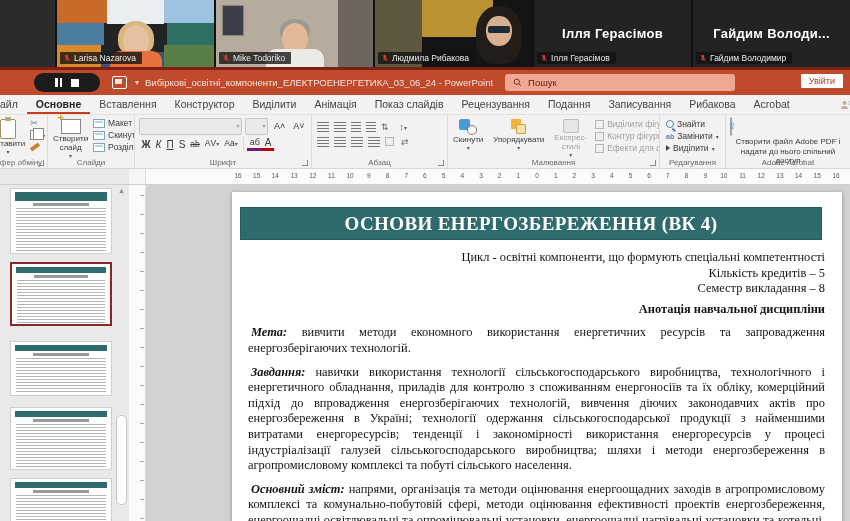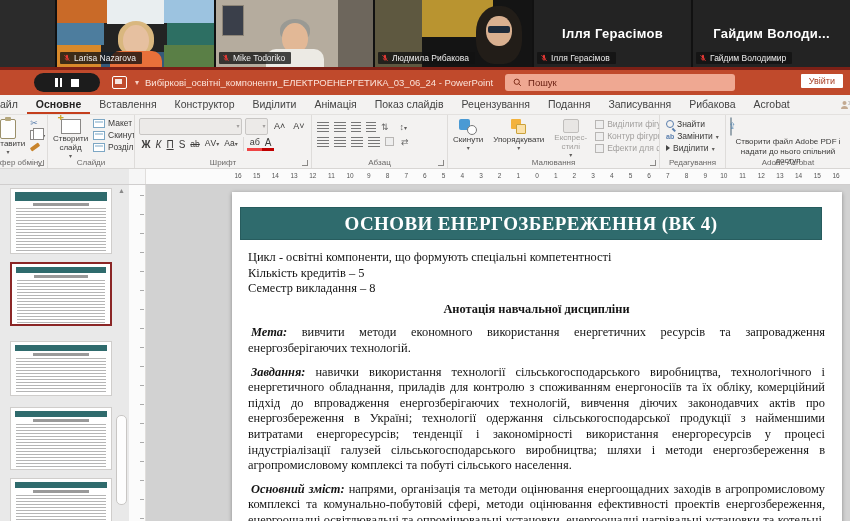--- a/index.html
+++ b/index.html
@@ -95,7 +95,7 @@
   .frow { display:flex; align-items:center; }
   .vdiv { width:1px; height:14px; background:#dcdad8; margin:0 3px; }
   .a-red { border-bottom:3px solid #c00000; line-height:11px; }
-  .a-hl  { border-bottom:3px solid #ef4444; line-height:11px; }
+  .a-hl  { border-bottom:3px solid #701a75; line-height:11px; }
   
   .p-icon { width:12px; height:10px; flex:0 0 auto;
      background:repeating-linear-gradient(180deg,#777 0 1px,transparent 1px 3px); }

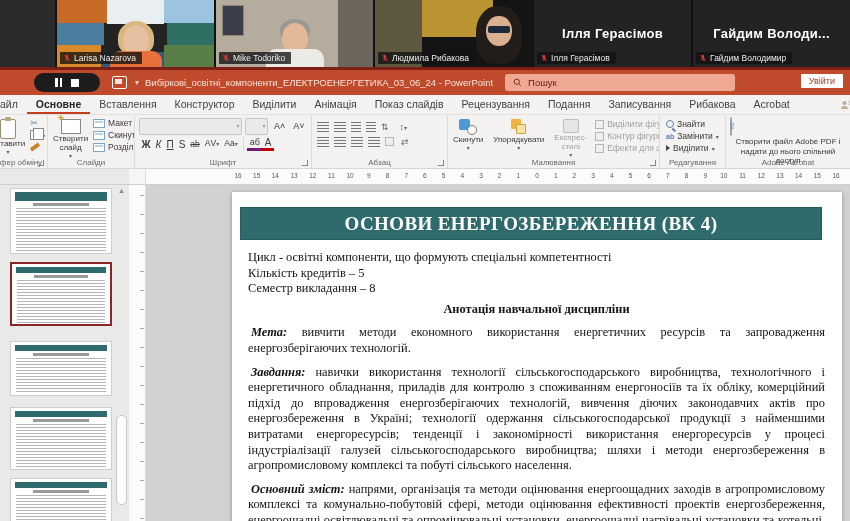--- a/index.html
+++ b/index.html
@@ -149,7 +149,7 @@
   .banner { margin:15px 20px 0 8px; height:33px; background:#2f6b6d; border:1px solid #275c5e;
       color:#fff; font-weight:bold; font-size:19px; text-align:center; line-height:31px; letter-spacing:.4px; }
   .sbody { margin:10px 17px 0 16px; font-size:12.4px; line-height:15.6px; }
-  .sbody .plain { text-align:left; }
+  .sbody .plain { text-align:right; }
   .sbody .head2 { text-align:center; font-weight:bold; margin:5px 0 7px; }
   .para { text-align:justify; margin-top:8px; text-indent:3px; }
   .lead { font-weight:bold; font-style:italic; }

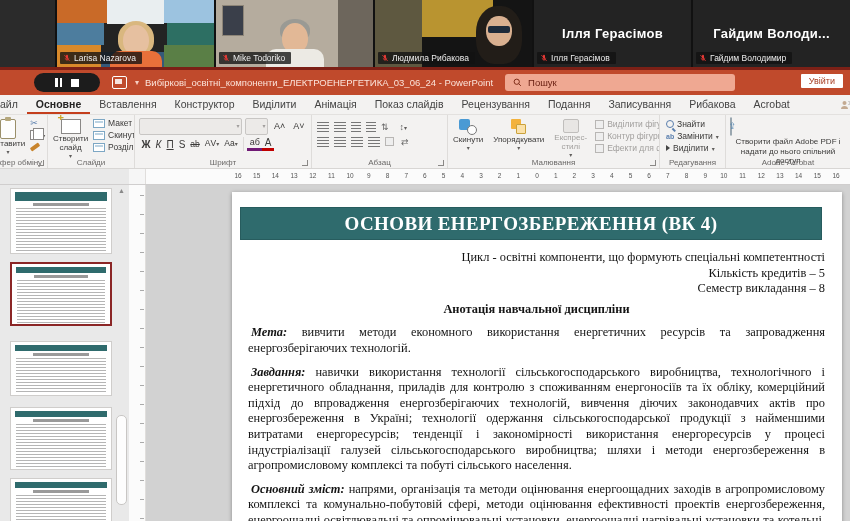--- a/index.html
+++ b/index.html
@@ -150,7 +150,7 @@
       color:#fff; font-weight:bold; font-size:19px; text-align:center; line-height:31px; letter-spacing:.4px; }
   .sbody { margin:10px 17px 0 16px; font-size:12.4px; line-height:15.6px; }
   .sbody .plain { text-align:right; }
-  .sbody .head2 { text-align:center; font-weight:bold; margin:5px 0 7px; }
+  .sbody .head2 { text-align:right; font-weight:bold; margin:5px 0 7px; }
   .para { text-align:justify; margin-top:8px; text-indent:3px; }
   .lead { font-weight:bold; font-style:italic; }
 </style>

